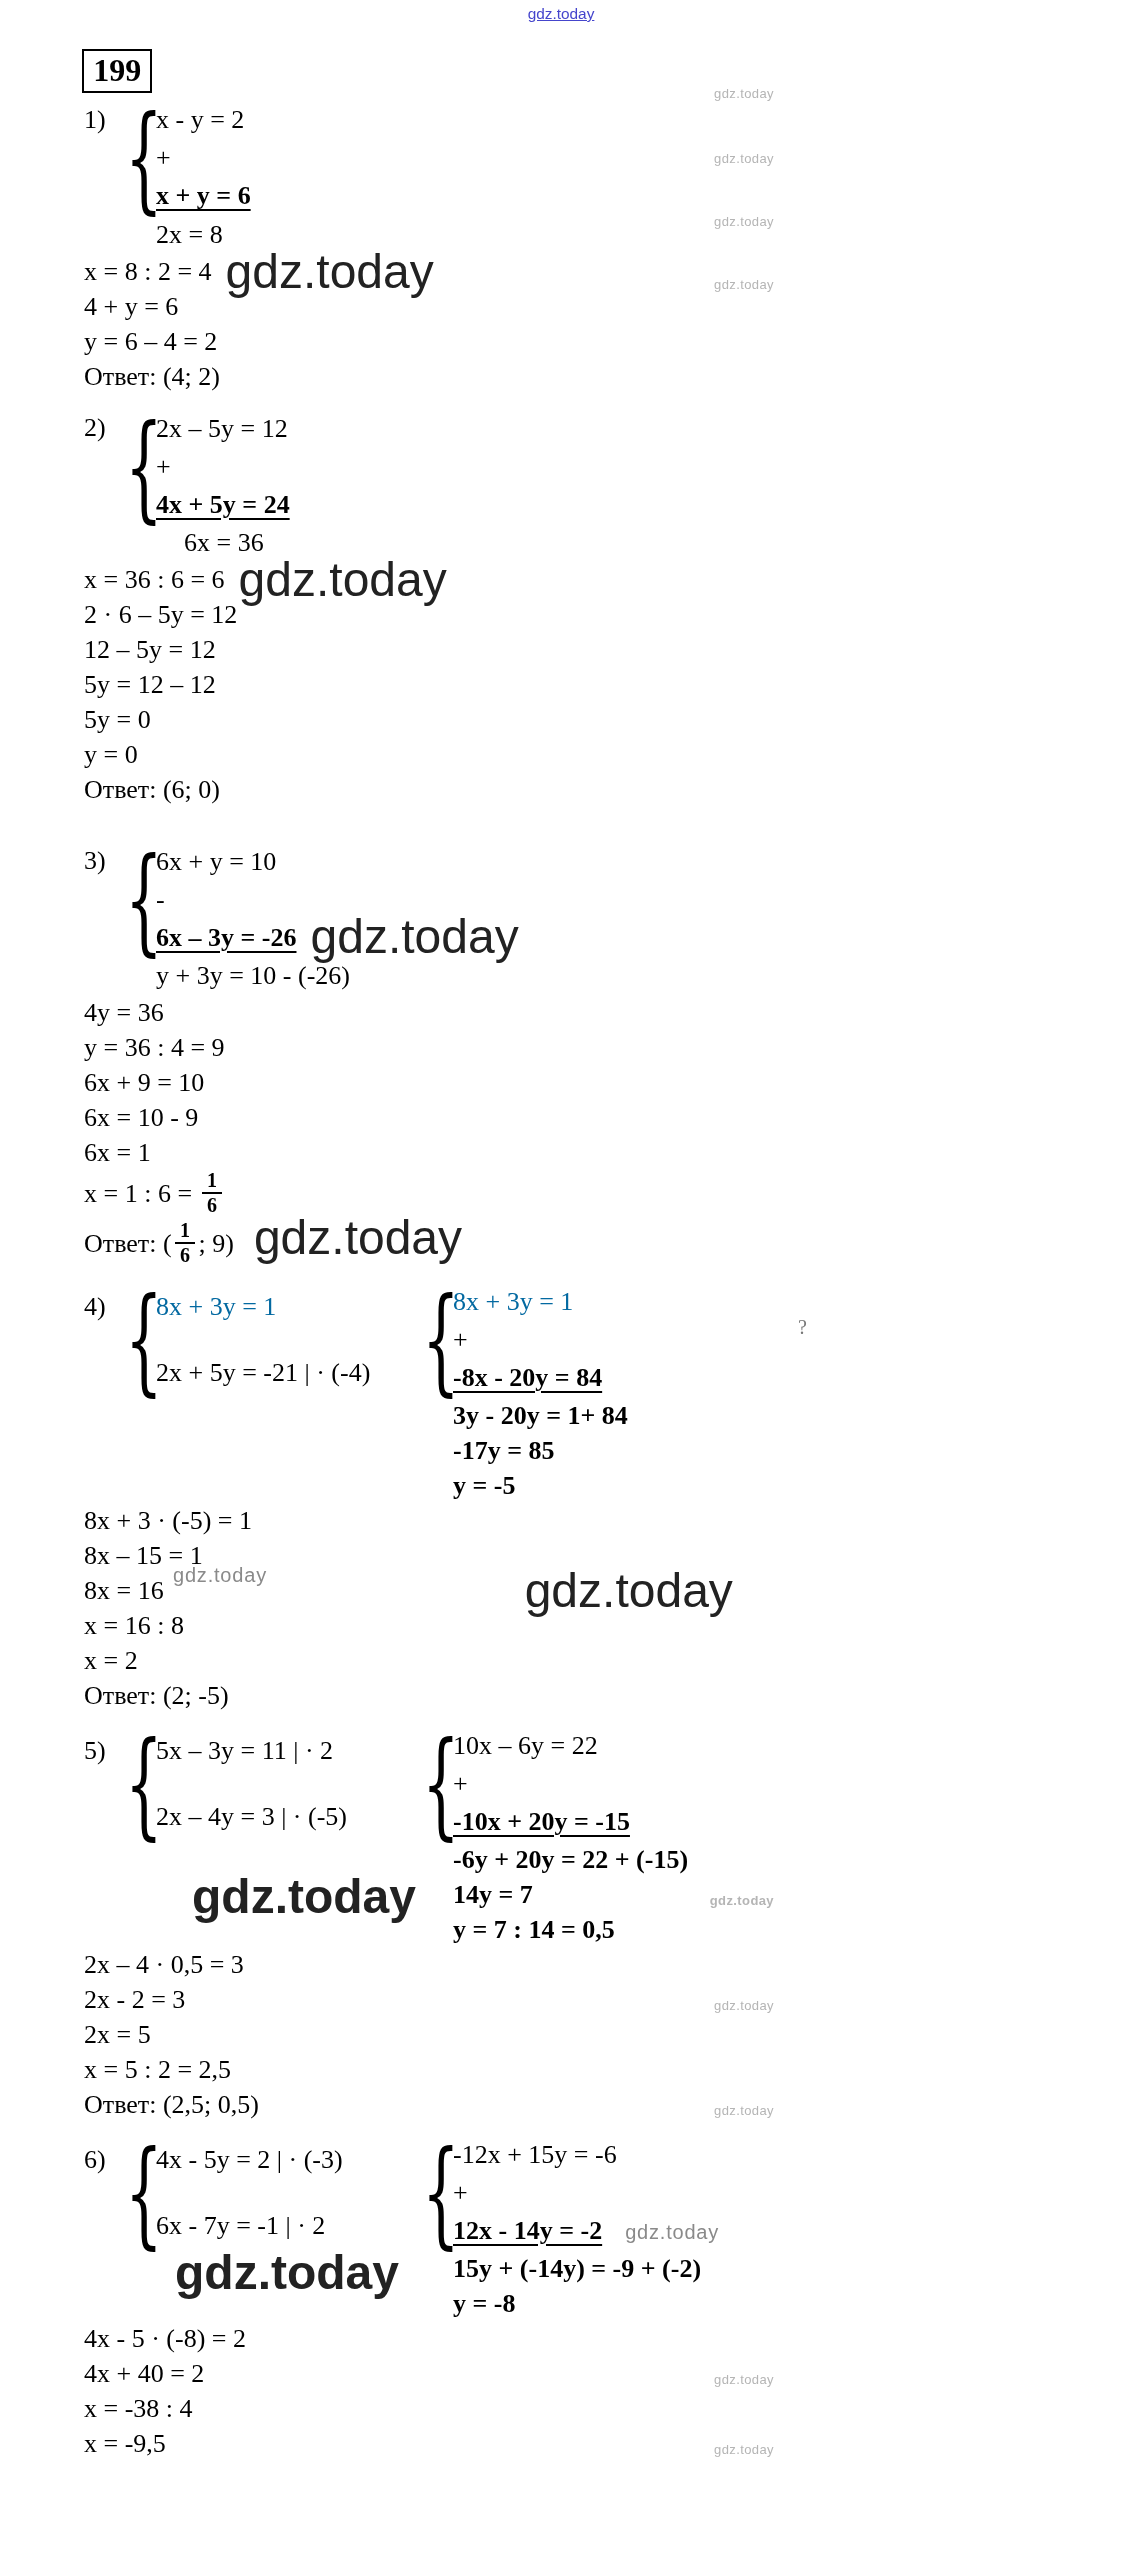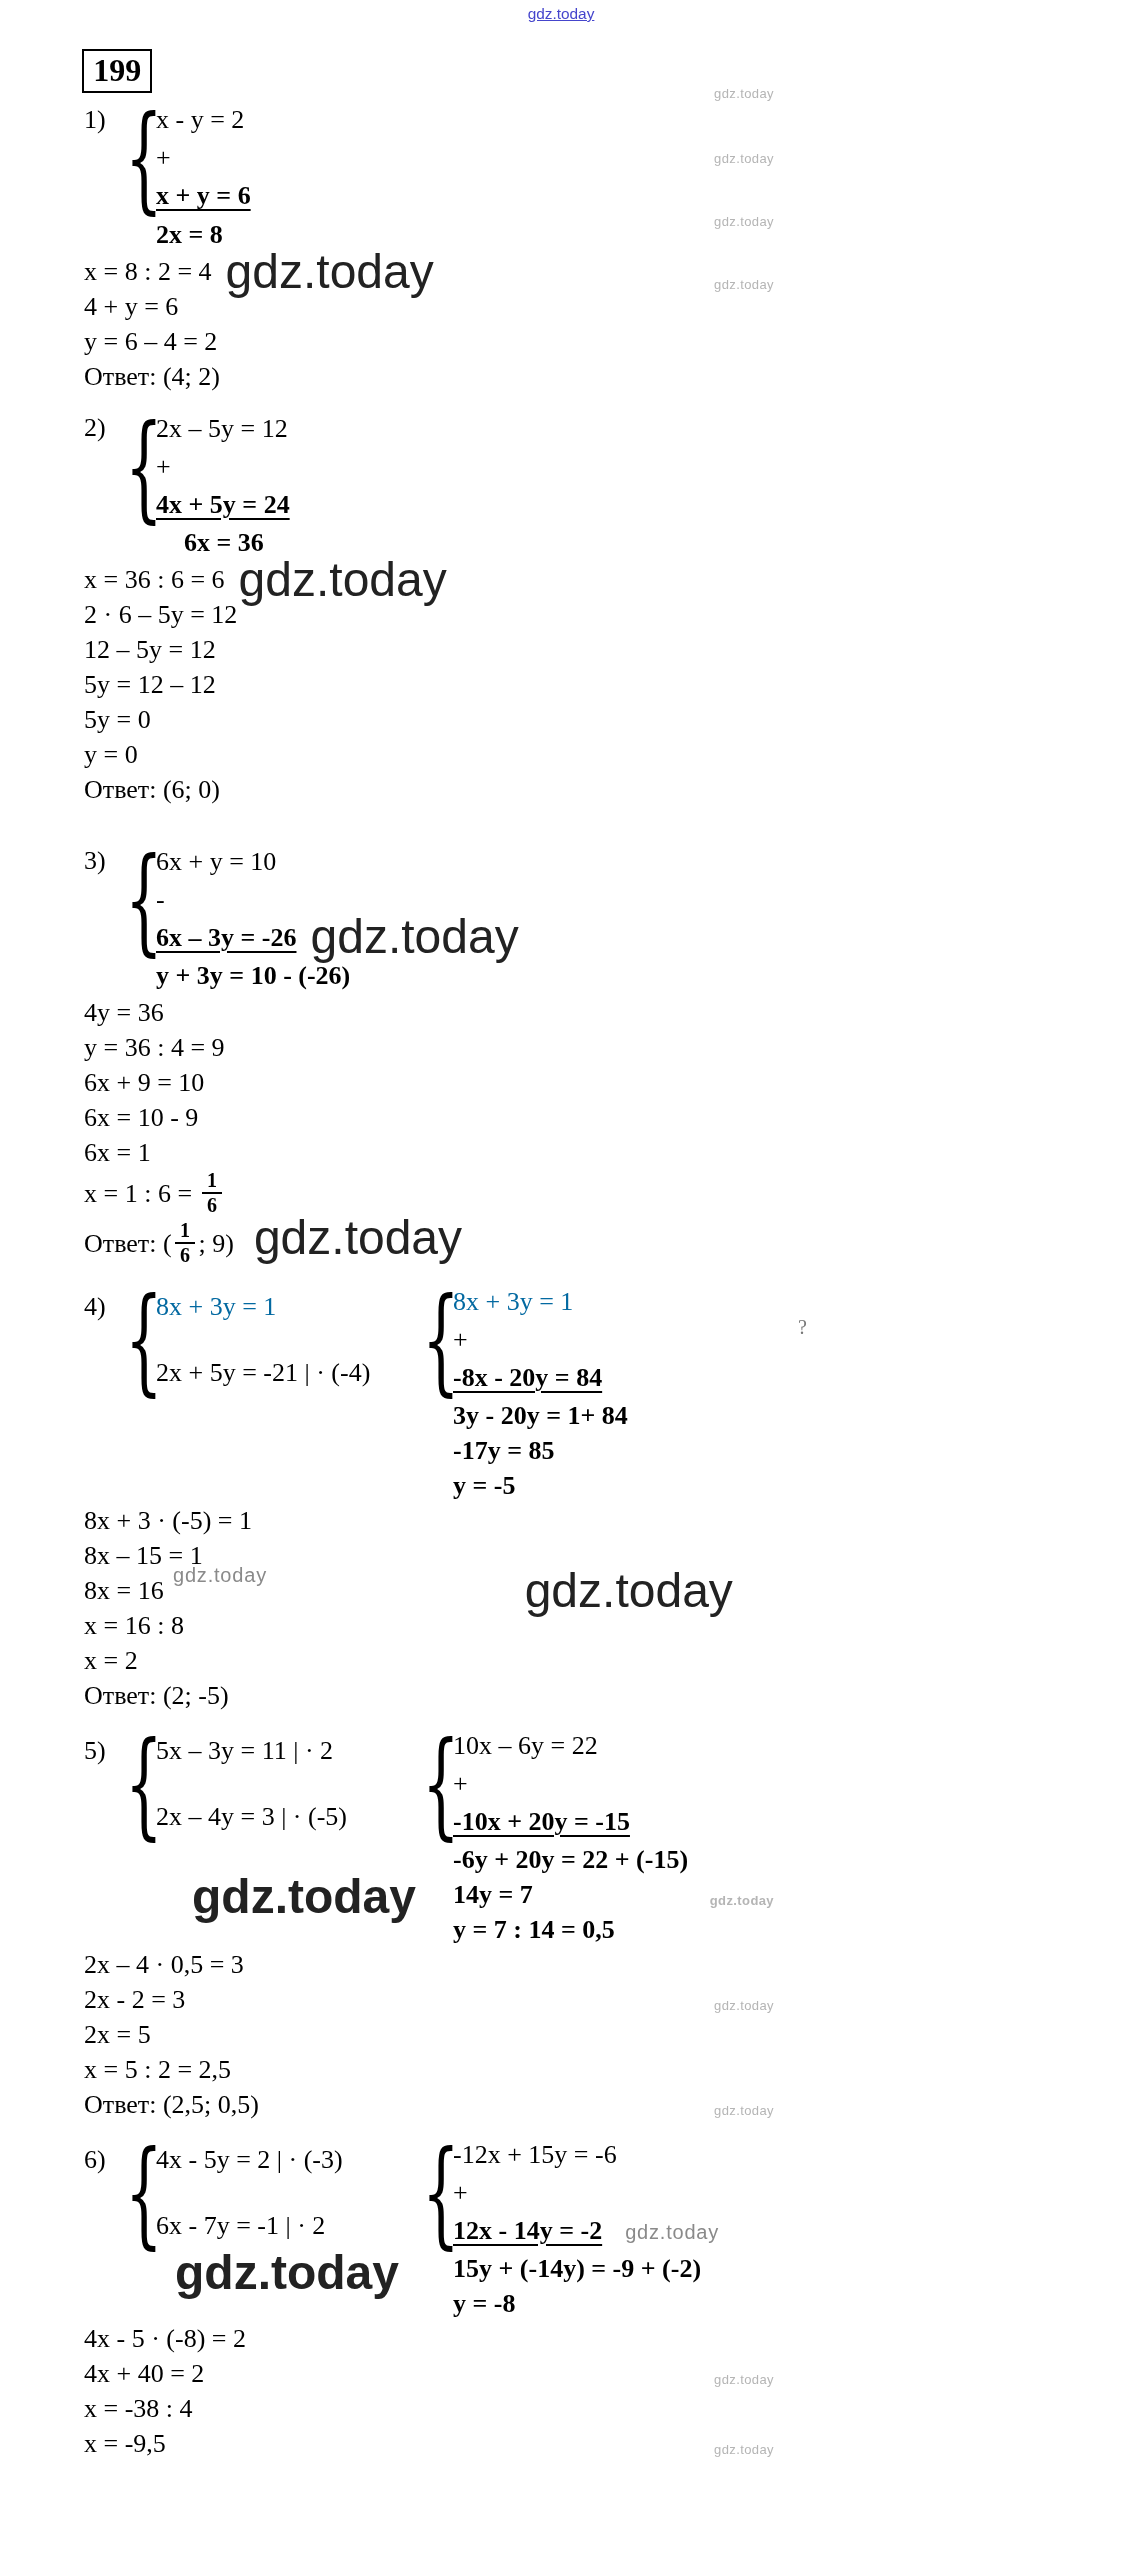--- a/index.html
+++ b/index.html
@@ -53,7 +53,7 @@
   .sysL { display:flex; margin-left:68px; width:338px; flex:0 0 338px; }
   .sysL .label { width:41px; line-height:40px; padding-top:4.6px; flex:0 0 41px; }
   .sysR { display:flex; }
-  .result { margin-left:140px; line-height:38px; position:relative;font-weight:bold; }
+  .result { margin-left:140px; line-height:38px; position:relative; }
   .result.ind2 { margin-left:168px; }
   .step { margin-left:68px; line-height:35px; position:relative; white-space:nowrap; }
   .rstep { margin-left:437px; line-height:35px; position:relative; white-space:nowrap;font-weight:bold; }

